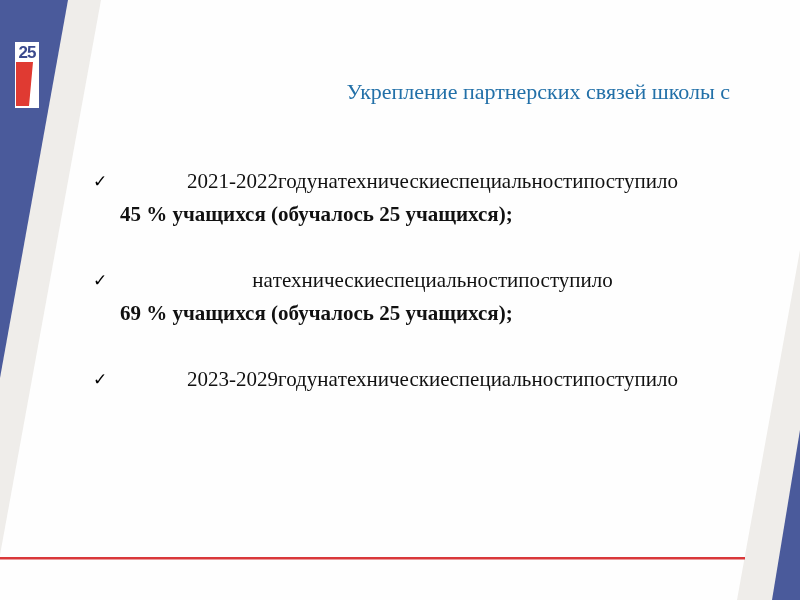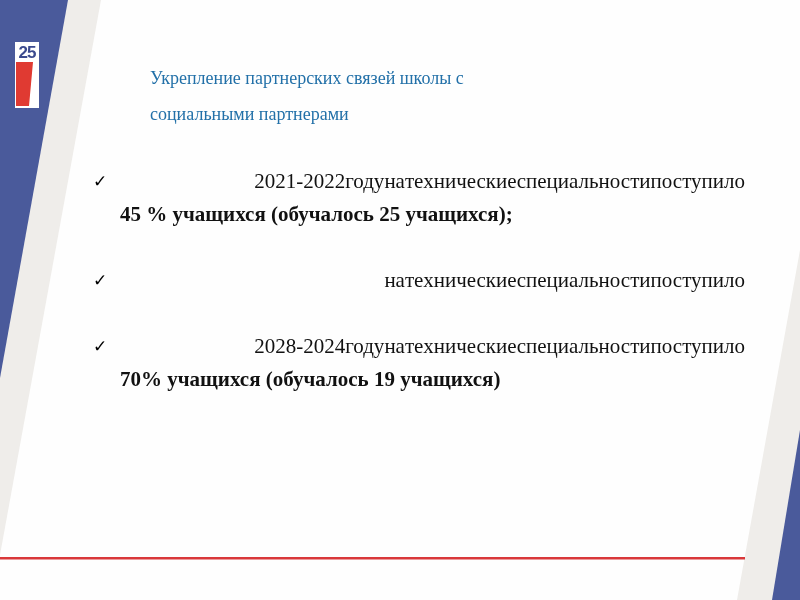--- a/index.html
+++ b/index.html
@@ -7,7 +7,7 @@
     .bg-svg { position: absolute; left: 0; top: 0; width: 800px; height: 600px; }
     .logo { position: absolute; left: 15px; top: 42px; width: 24px; height: 66px; }
     .logo-num { position: absolute; left: 0; top: 0; width: 24px; height: 20px; background: #fff; color: #3b4a8e; font-family: "Liberation Sans", "DejaVu Sans", sans-serif; font-weight: bold; font-size: 17px; line-height: 21px; text-align: center; letter-spacing: -1px; }
-    .title { position: absolute; left: 150px; width: 580px; top: 60px; text-align: left; color: #2270a8; font-size: 18px; line-height: 36px; }
+    .title { position: absolute; left: 150px; width: 580px; top: 74px; text-align: right; color: #2270a8; font-size: 22px; line-height: 36px; }
     .title div { white-space: nowrap; }
     .bullets { position: absolute; left: 93px; top: 165px; width: 652px; }
     .bullet { position: relative; padding-left: 27px; font-size: 21px; line-height: 33px; color: #111; text-align: justify; text-align-last: left; margin-bottom: 33px; }

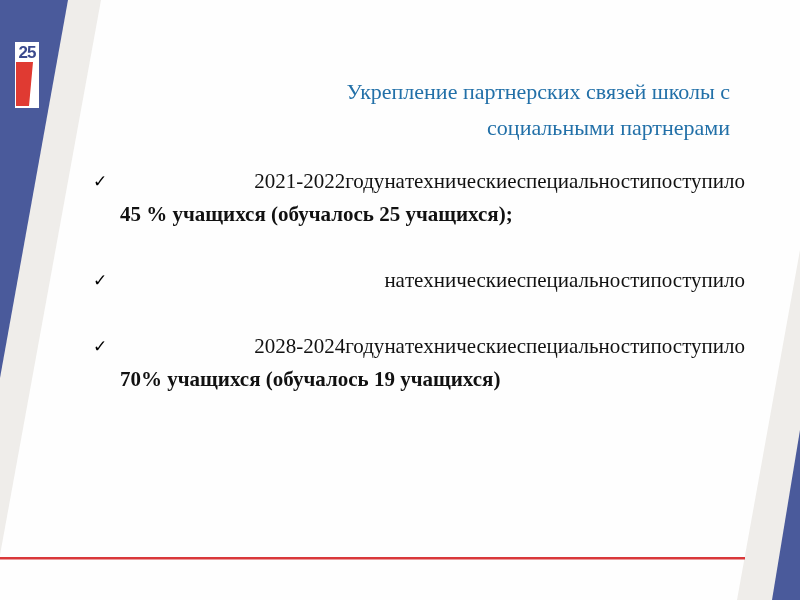--- a/index.html
+++ b/index.html
@@ -40,7 +40,6 @@
 
 <div class="title">
   <div>Укрепление партнерских связей школы с</div>
-  <div>социальными партнерами</div>
 </div>
 
 <div class="bullets">

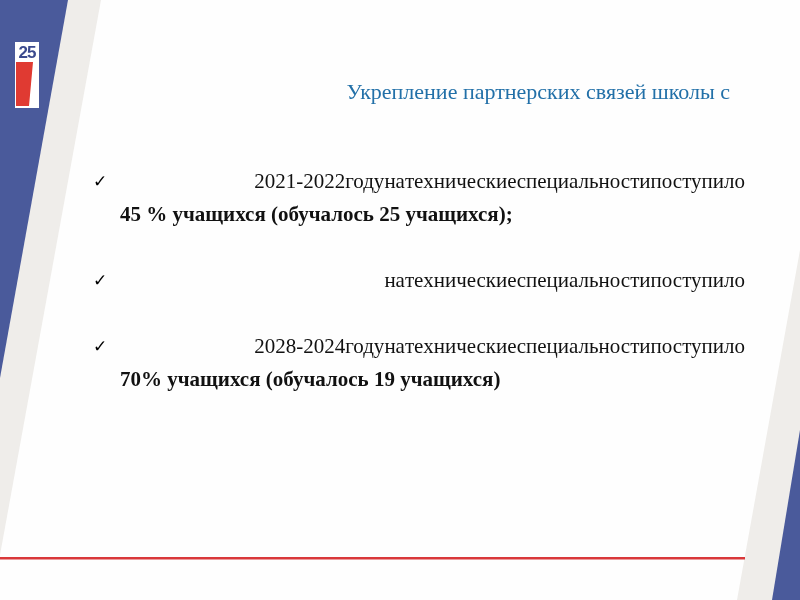--- a/index.html
+++ b/index.html
@@ -13,7 +13,7 @@
     .bullet { position: relative; padding-left: 27px; font-size: 21px; line-height: 33px; color: #111; text-align: justify; text-align-last: left; margin-bottom: 33px; }
     .bullet .check { position: absolute; left: 0; top: 0; font-family: "DejaVu Sans", sans-serif; font-size: 17px; line-height: 33px; color: #000; }
     .bullet .line2 { display: block; white-space: nowrap; font-weight: bold; }
-    .line1-wrap { display: flex; justify-content: flex-end; }
+    .line1-wrap { display: flex; justify-content: center; }
   </style>
 </head>
 <body>

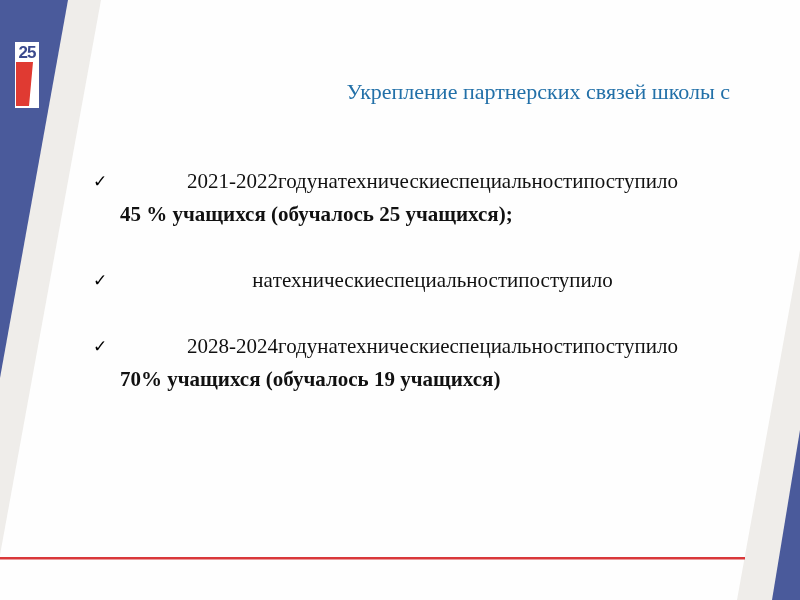--- a/index.html
+++ b/index.html
@@ -64,6 +64,7 @@
       <span>специальности</span>
       <span>поступило</span>
     </div>
+    <span class="line2">69 % учащихся (обучалось 25 учащихся);</span>
   </div>
 
   <div class="bullet">

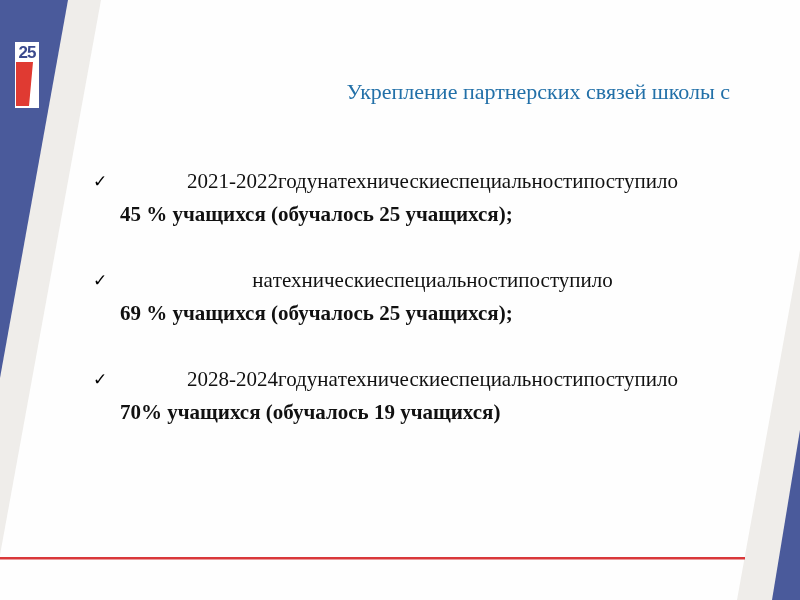--- a/index.html
+++ b/index.html
@@ -70,7 +70,7 @@
   <div class="bullet">
     <span class="check">✓</span>
     <div class="line1-wrap">
-      <span>2028-2024</span>
+      <span>2023-2029</span>
       <span>году</span>
       <span>на</span>
       <span>технические</span>

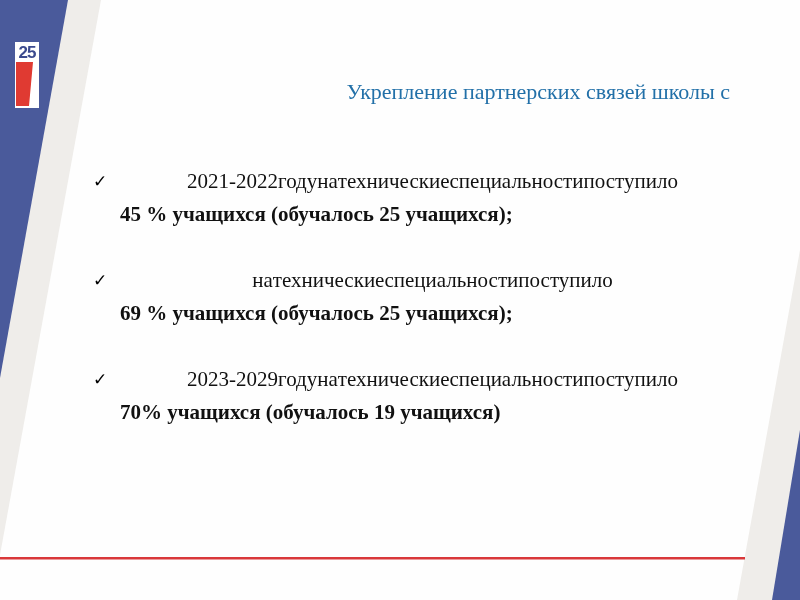--- a/index.html
+++ b/index.html
@@ -77,7 +77,6 @@
       <span>специальности</span>
       <span>поступило</span>
     </div>
-    <span class="line2">70% учащихся (обучалось 19 учащихся)</span>
   </div>
 </div>
 

